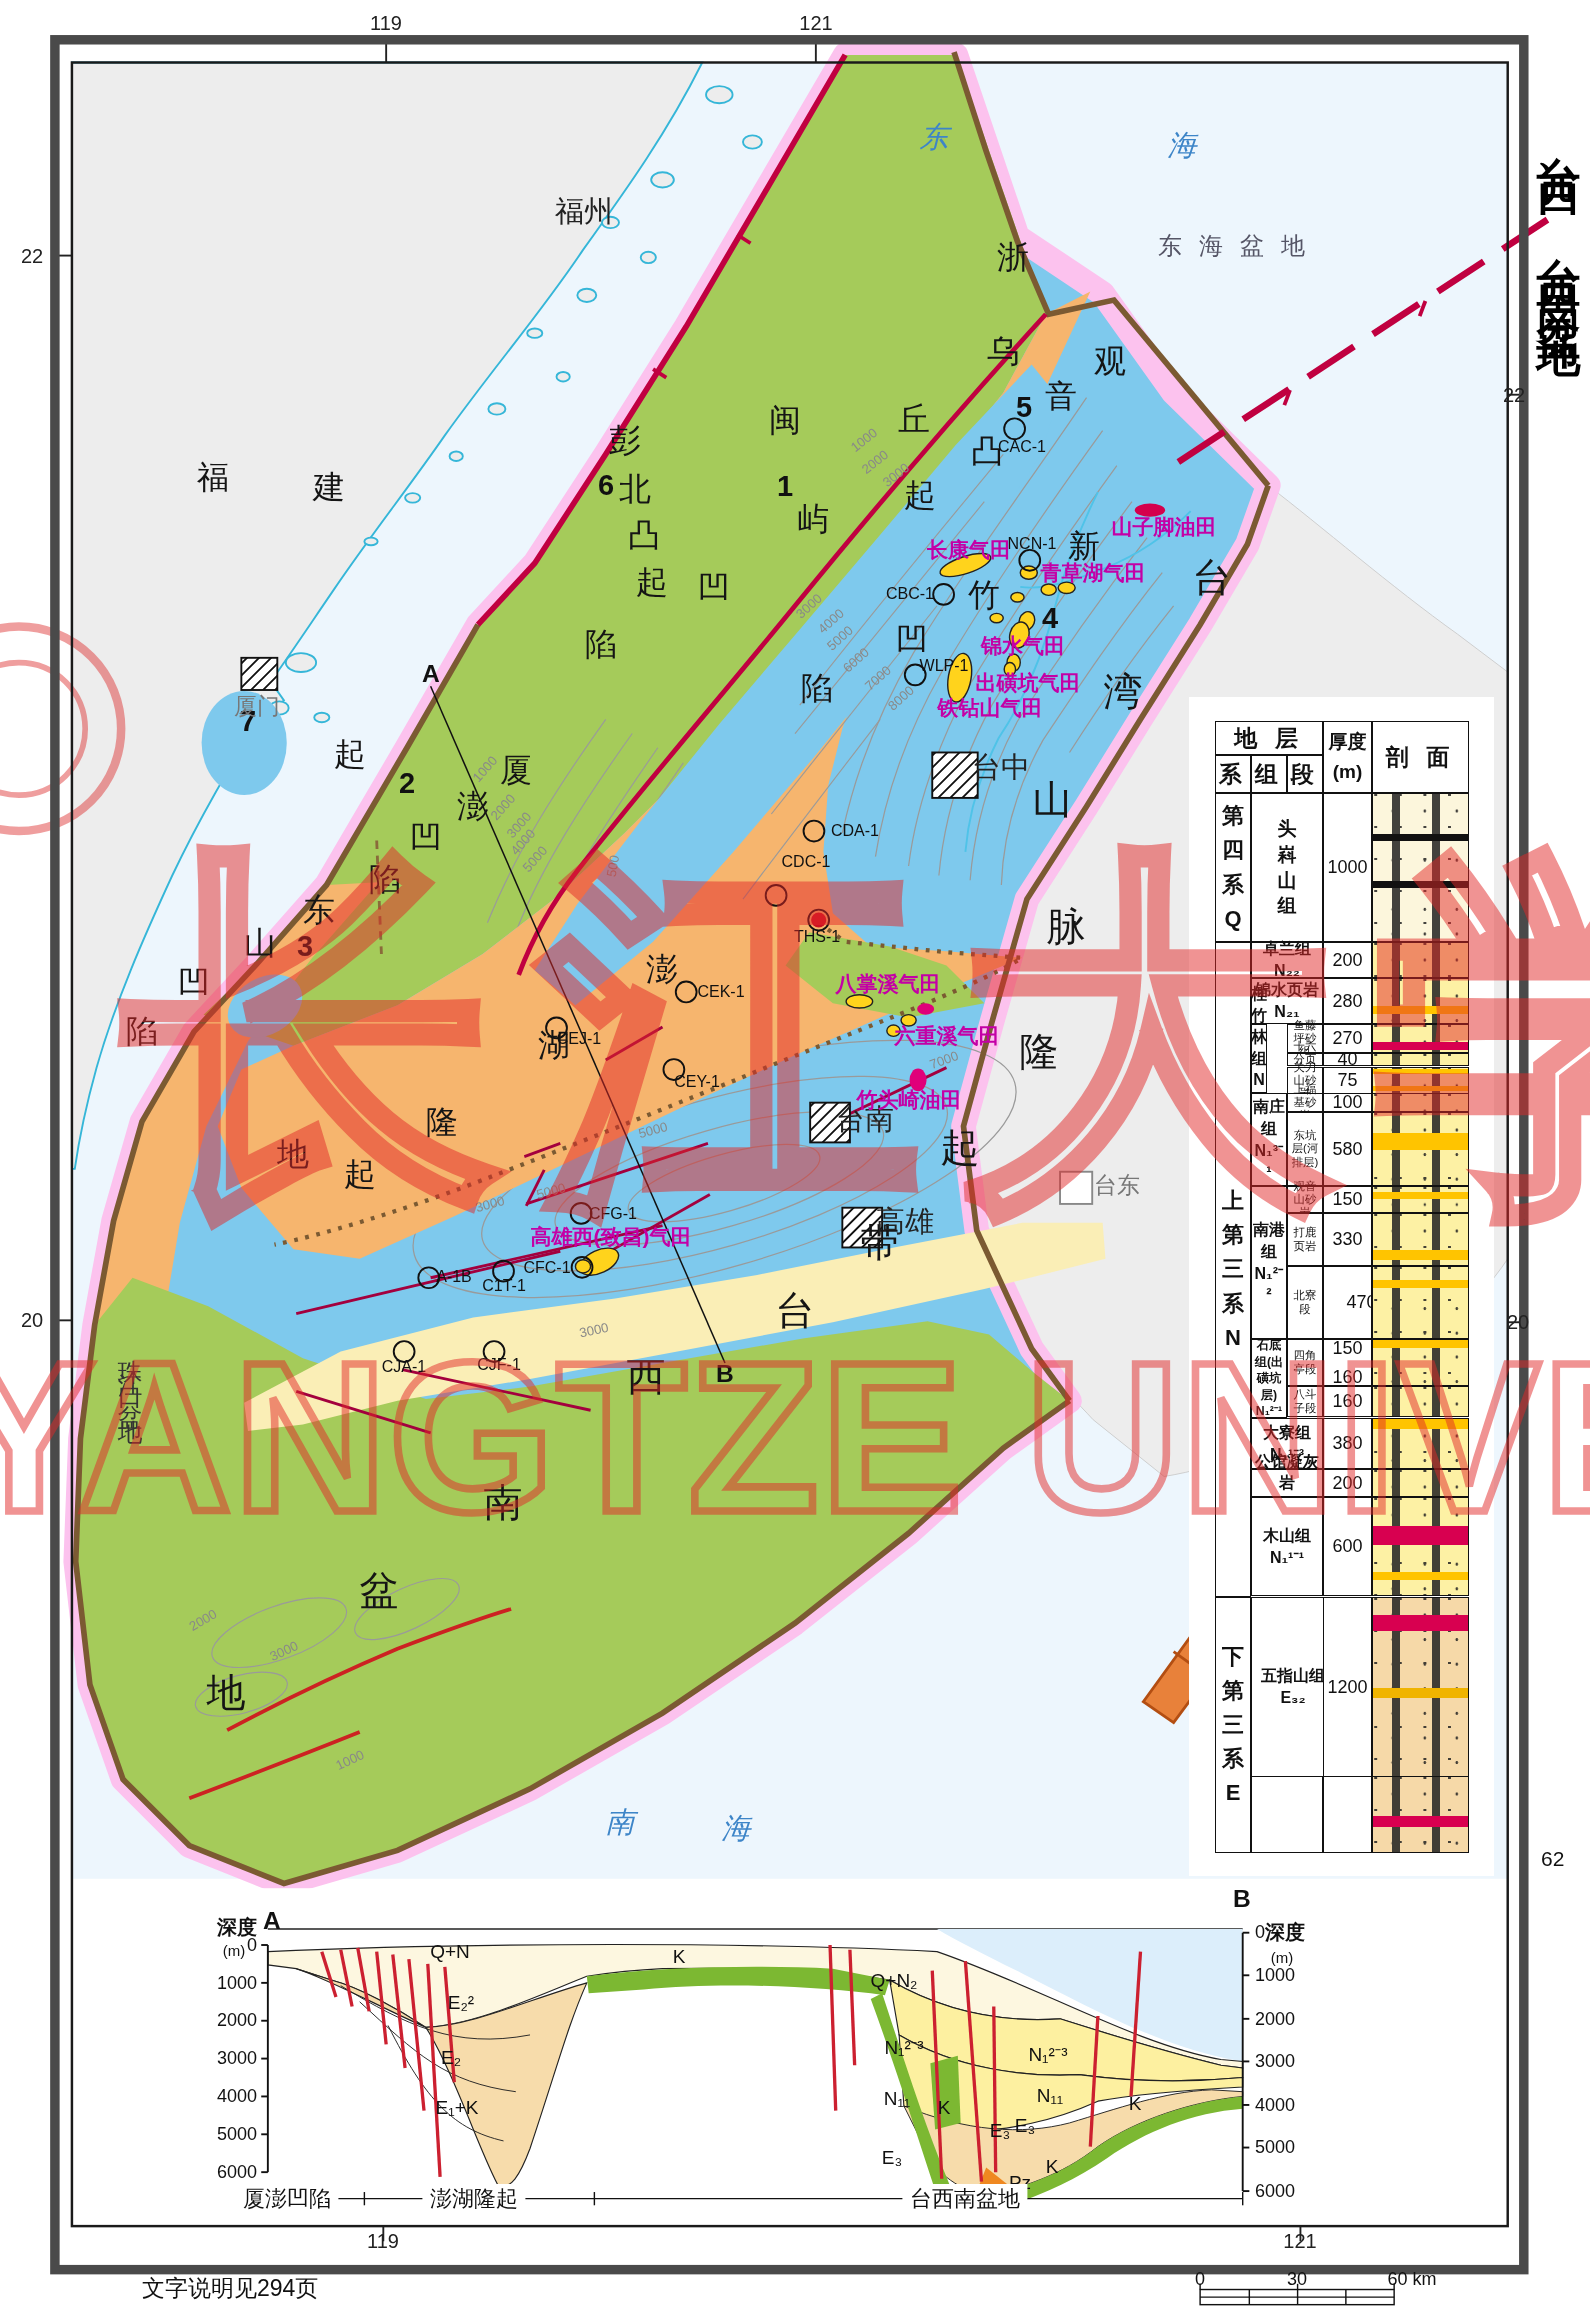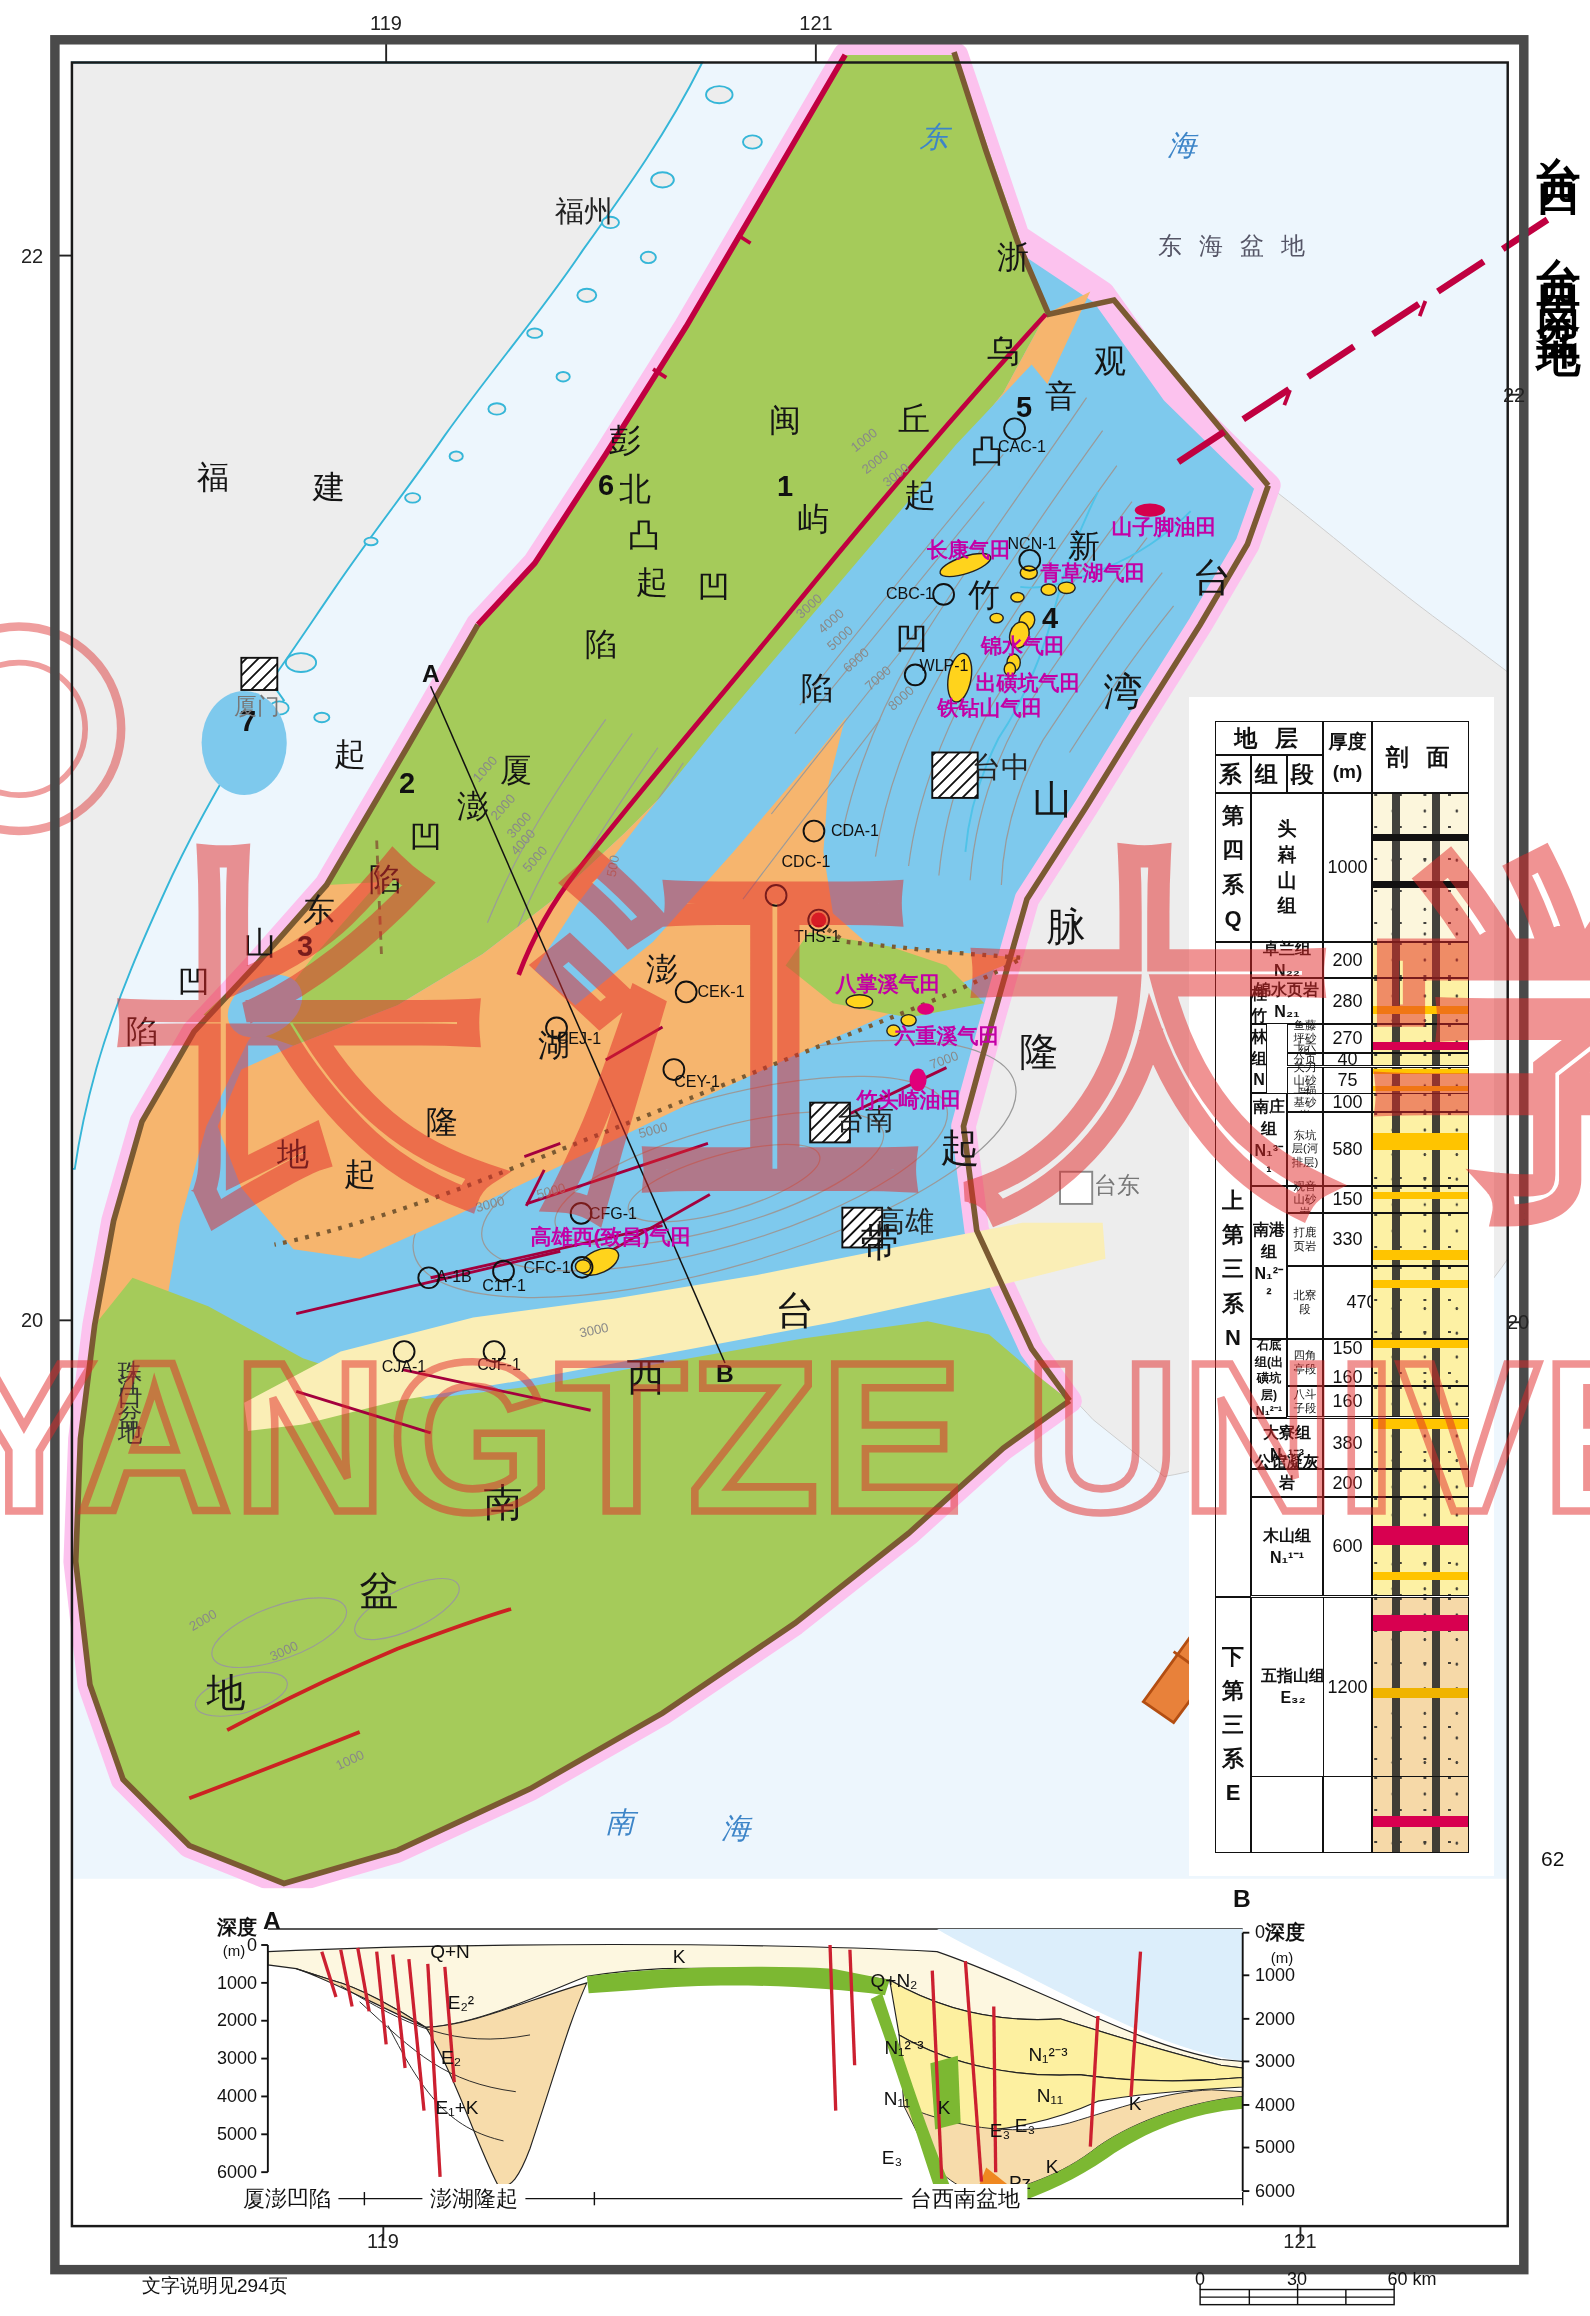--- a/index.html
+++ b/index.html
@@ -30,7 +30,7 @@
   #side-title{position:absolute;left:1529px;top:121px;writing-mode:vertical-rl;font-size:44px;font-weight:bold;
       letter-spacing:19px;color:#000;font-family:"Liberation Serif",serif;z-index:12;}
   #page-num{position:absolute;left:1541px;top:1847px;font-size:21px;color:#111;z-index:12;}
-  #footer{position:absolute;left:142px;top:2273px;font-size:19px;color:#111;z-index:12;}
+  #footer{position:absolute;left:142px;top:2273px;font-size:23px;color:#111;z-index:12;}
   
   .tcell{position:absolute;box-sizing:border-box;border:1.3px solid #111;background:#fff;
      display:flex;align-items:center;justify-content:center;text-align:center;color:#111;z-index:20;}

